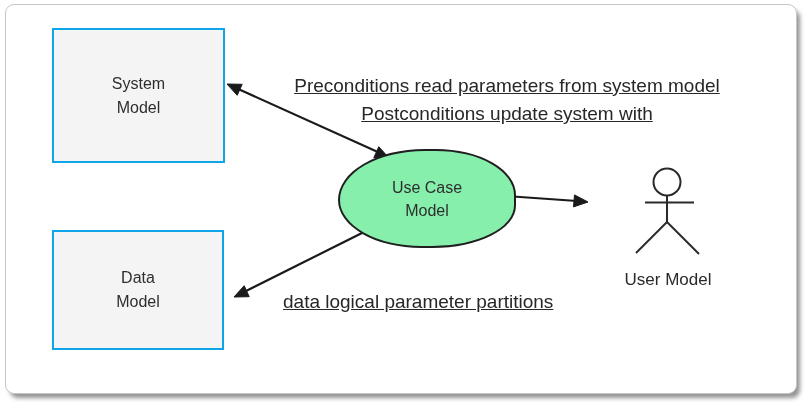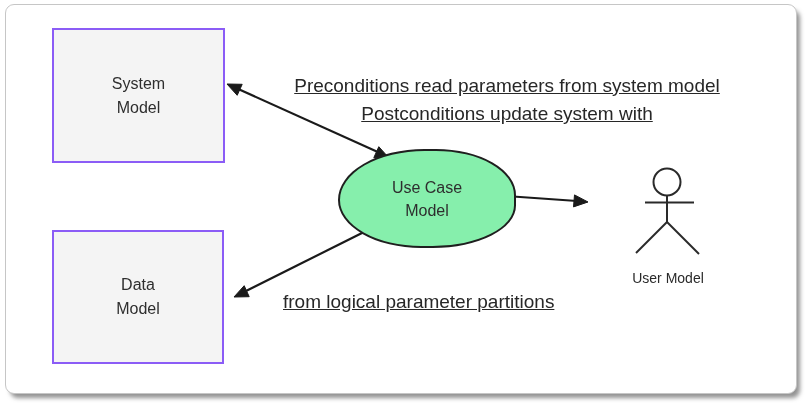--- a/index.html
+++ b/index.html
@@ -32,7 +32,7 @@
     position: absolute;
     box-sizing: border-box;
     background: #f4f4f4;
-    border: 2px solid #8b5cf6;
+    border: 2px solid #0ea5e9;
     display: flex;
     flex-direction: column;
     align-items: center;

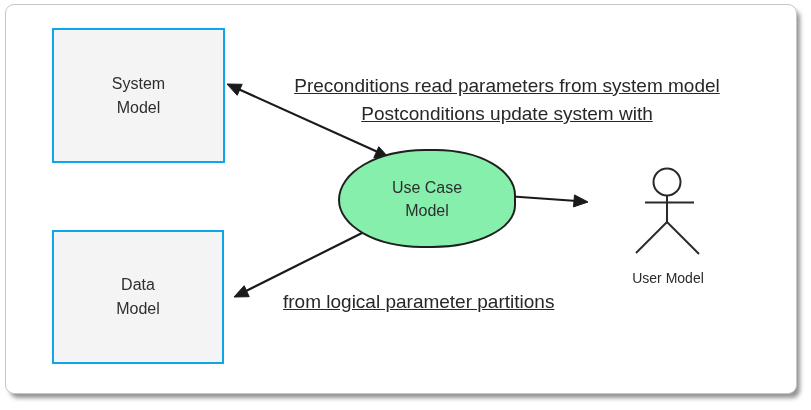--- a/index.html
+++ b/index.html
@@ -44,7 +44,7 @@
     z-index: 2;
   }
   .box-system { left: 52px; top: 28px;  width: 173px; height: 135px; }
-  .box-data   { left: 52px; top: 230px; width: 172px; height: 134px; }
+  .box-data   { left: 52px; top: 230px; width: 172px; height: 120px; }
   .ellipse {
     position: absolute;
     left: 338px;

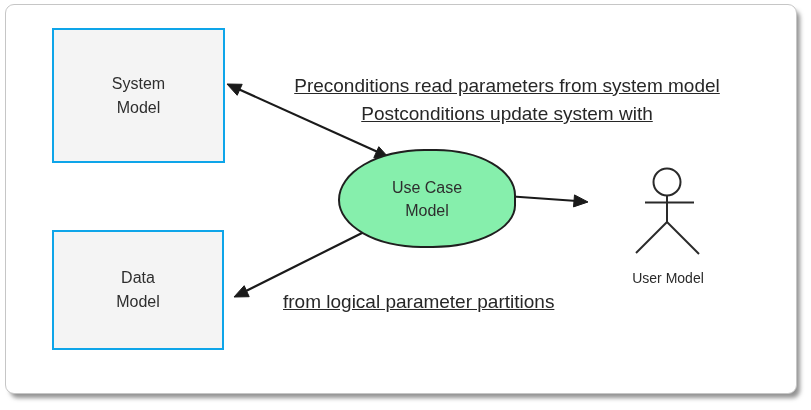--- a/index.html
+++ b/index.html
@@ -91,7 +91,7 @@
     top: 270px;
     width: 134px;
     text-align: center;
-    font-size: 14px;
+    font-size: 17px;
     color: #2a2a2a;
     z-index: 3;
   }

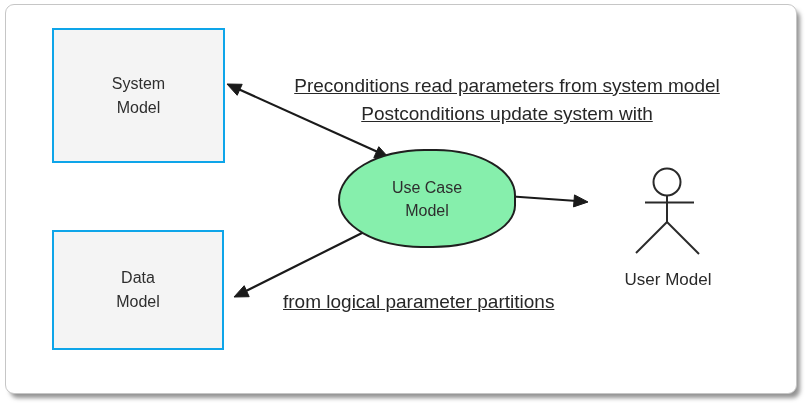--- a/index.html
+++ b/index.html
@@ -133,7 +133,7 @@
   </div>
 
   <div class="annotation ann-data">
-    <span class="ann-line">from logical parameter partitions</span>
+    <span class="ann-line">data logical parameter partitions</span>
   </div>
 
   <div class="actor-label">User Model</div>

